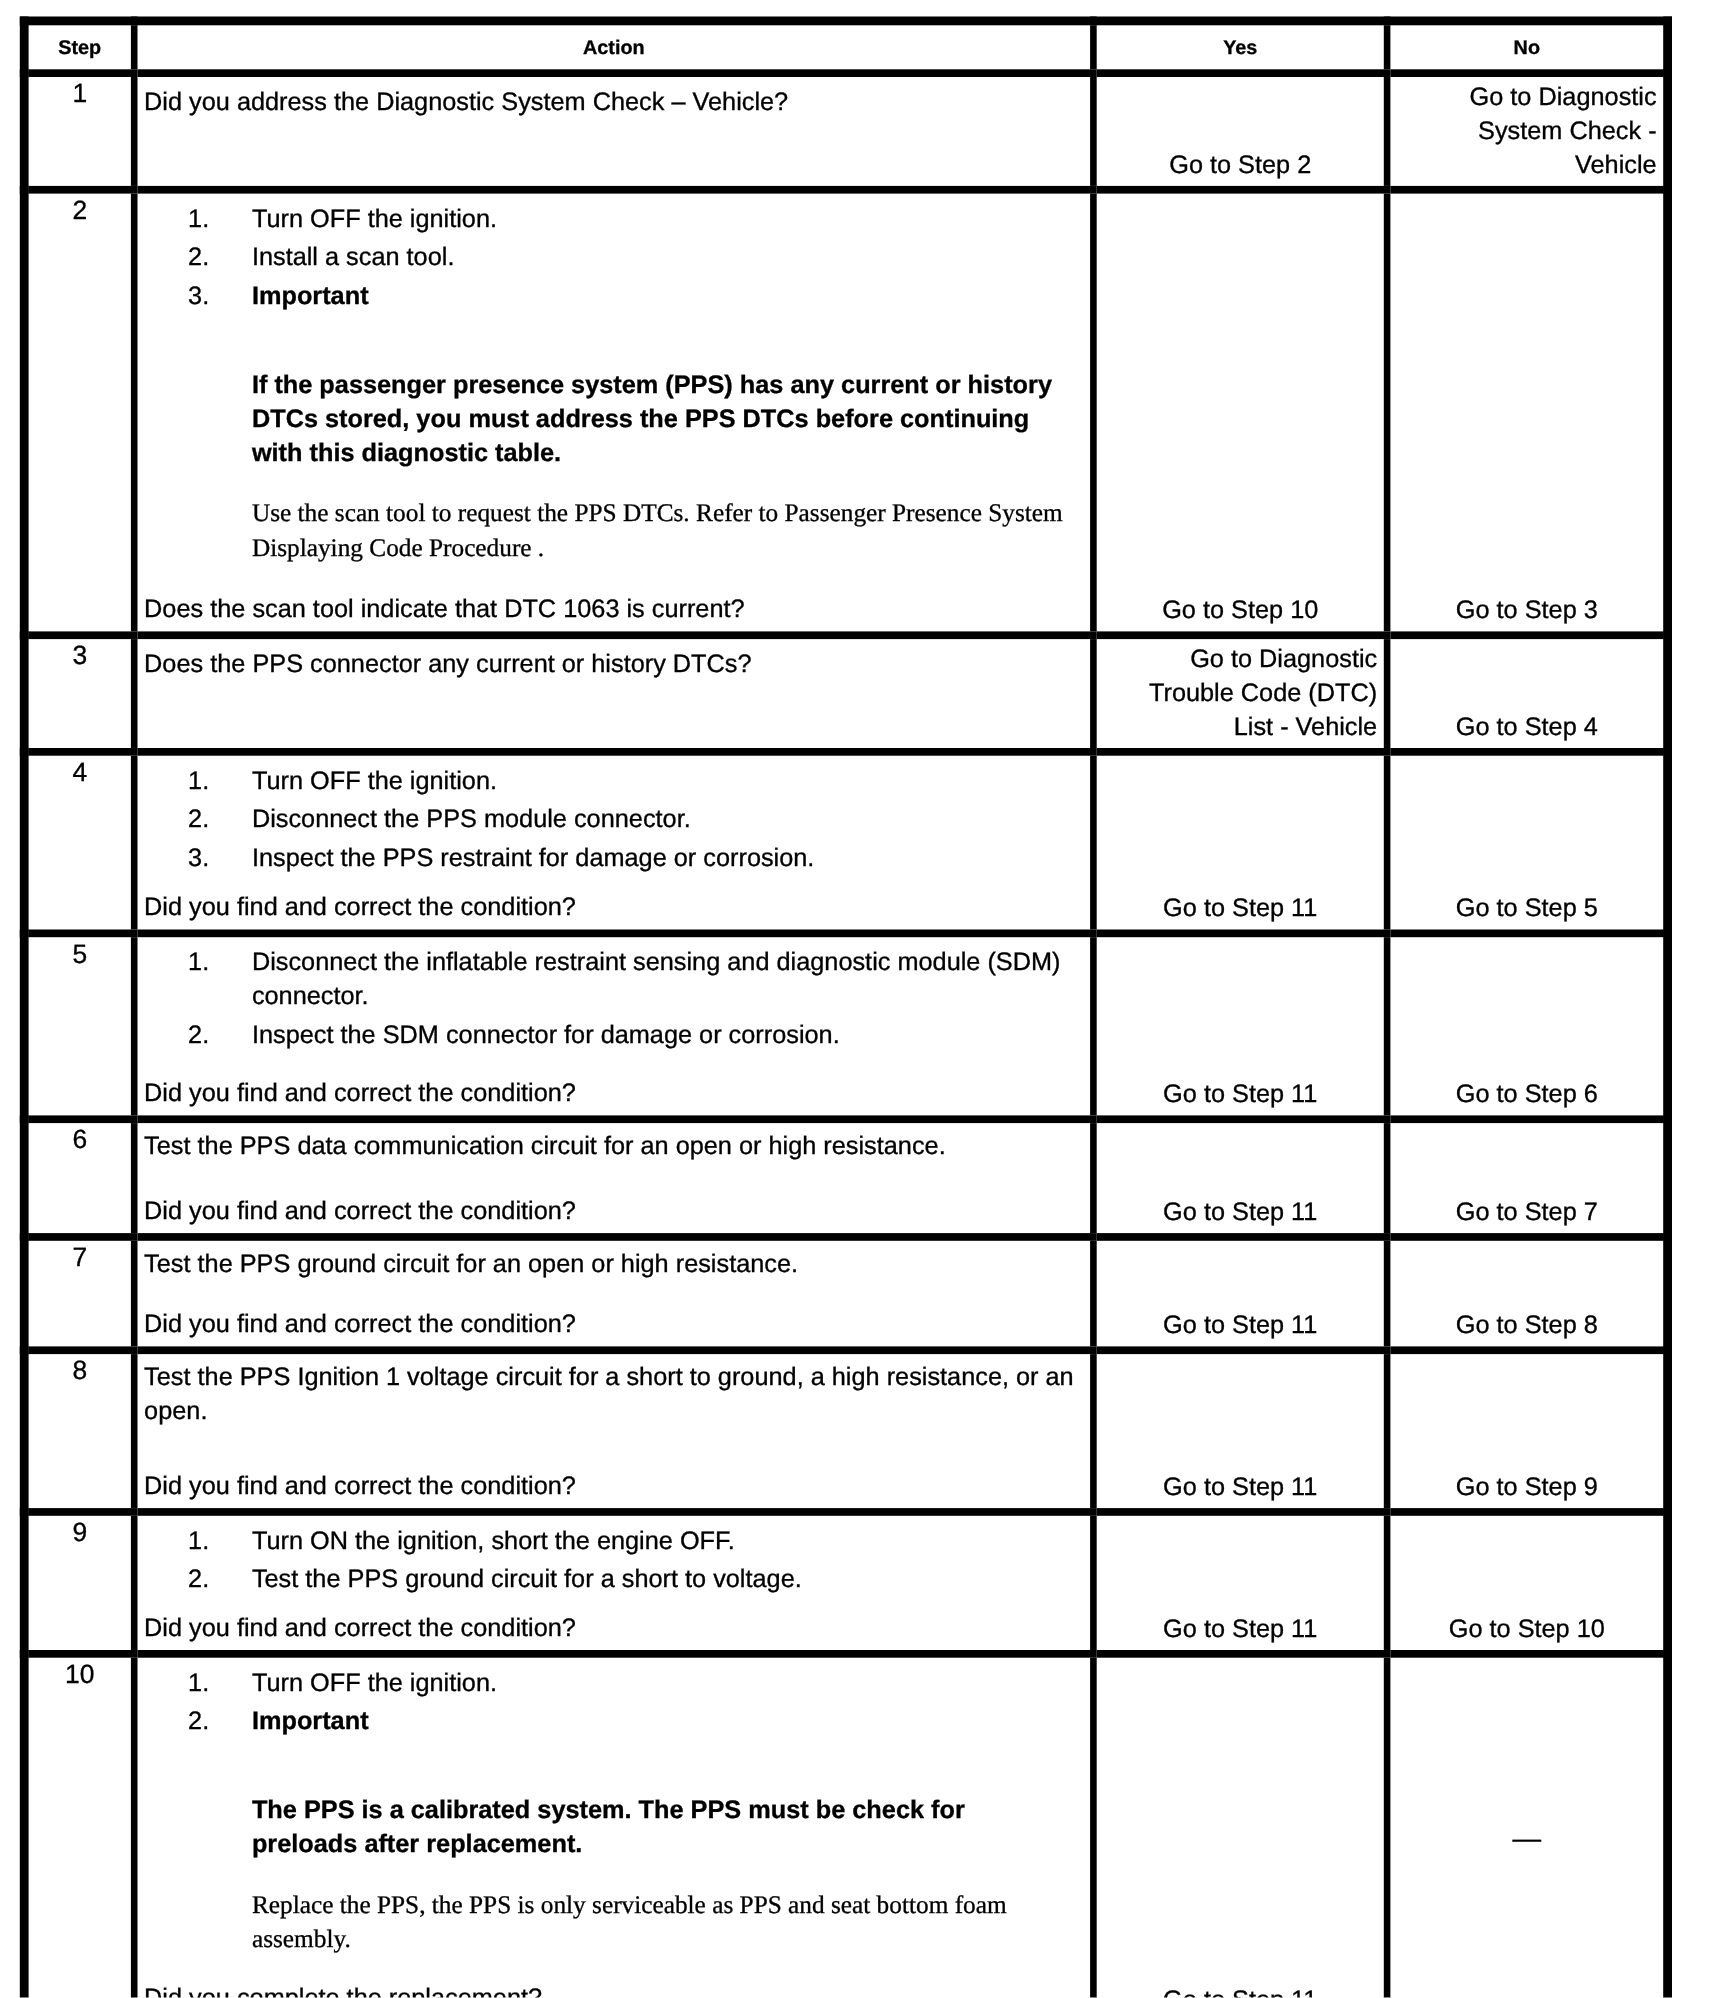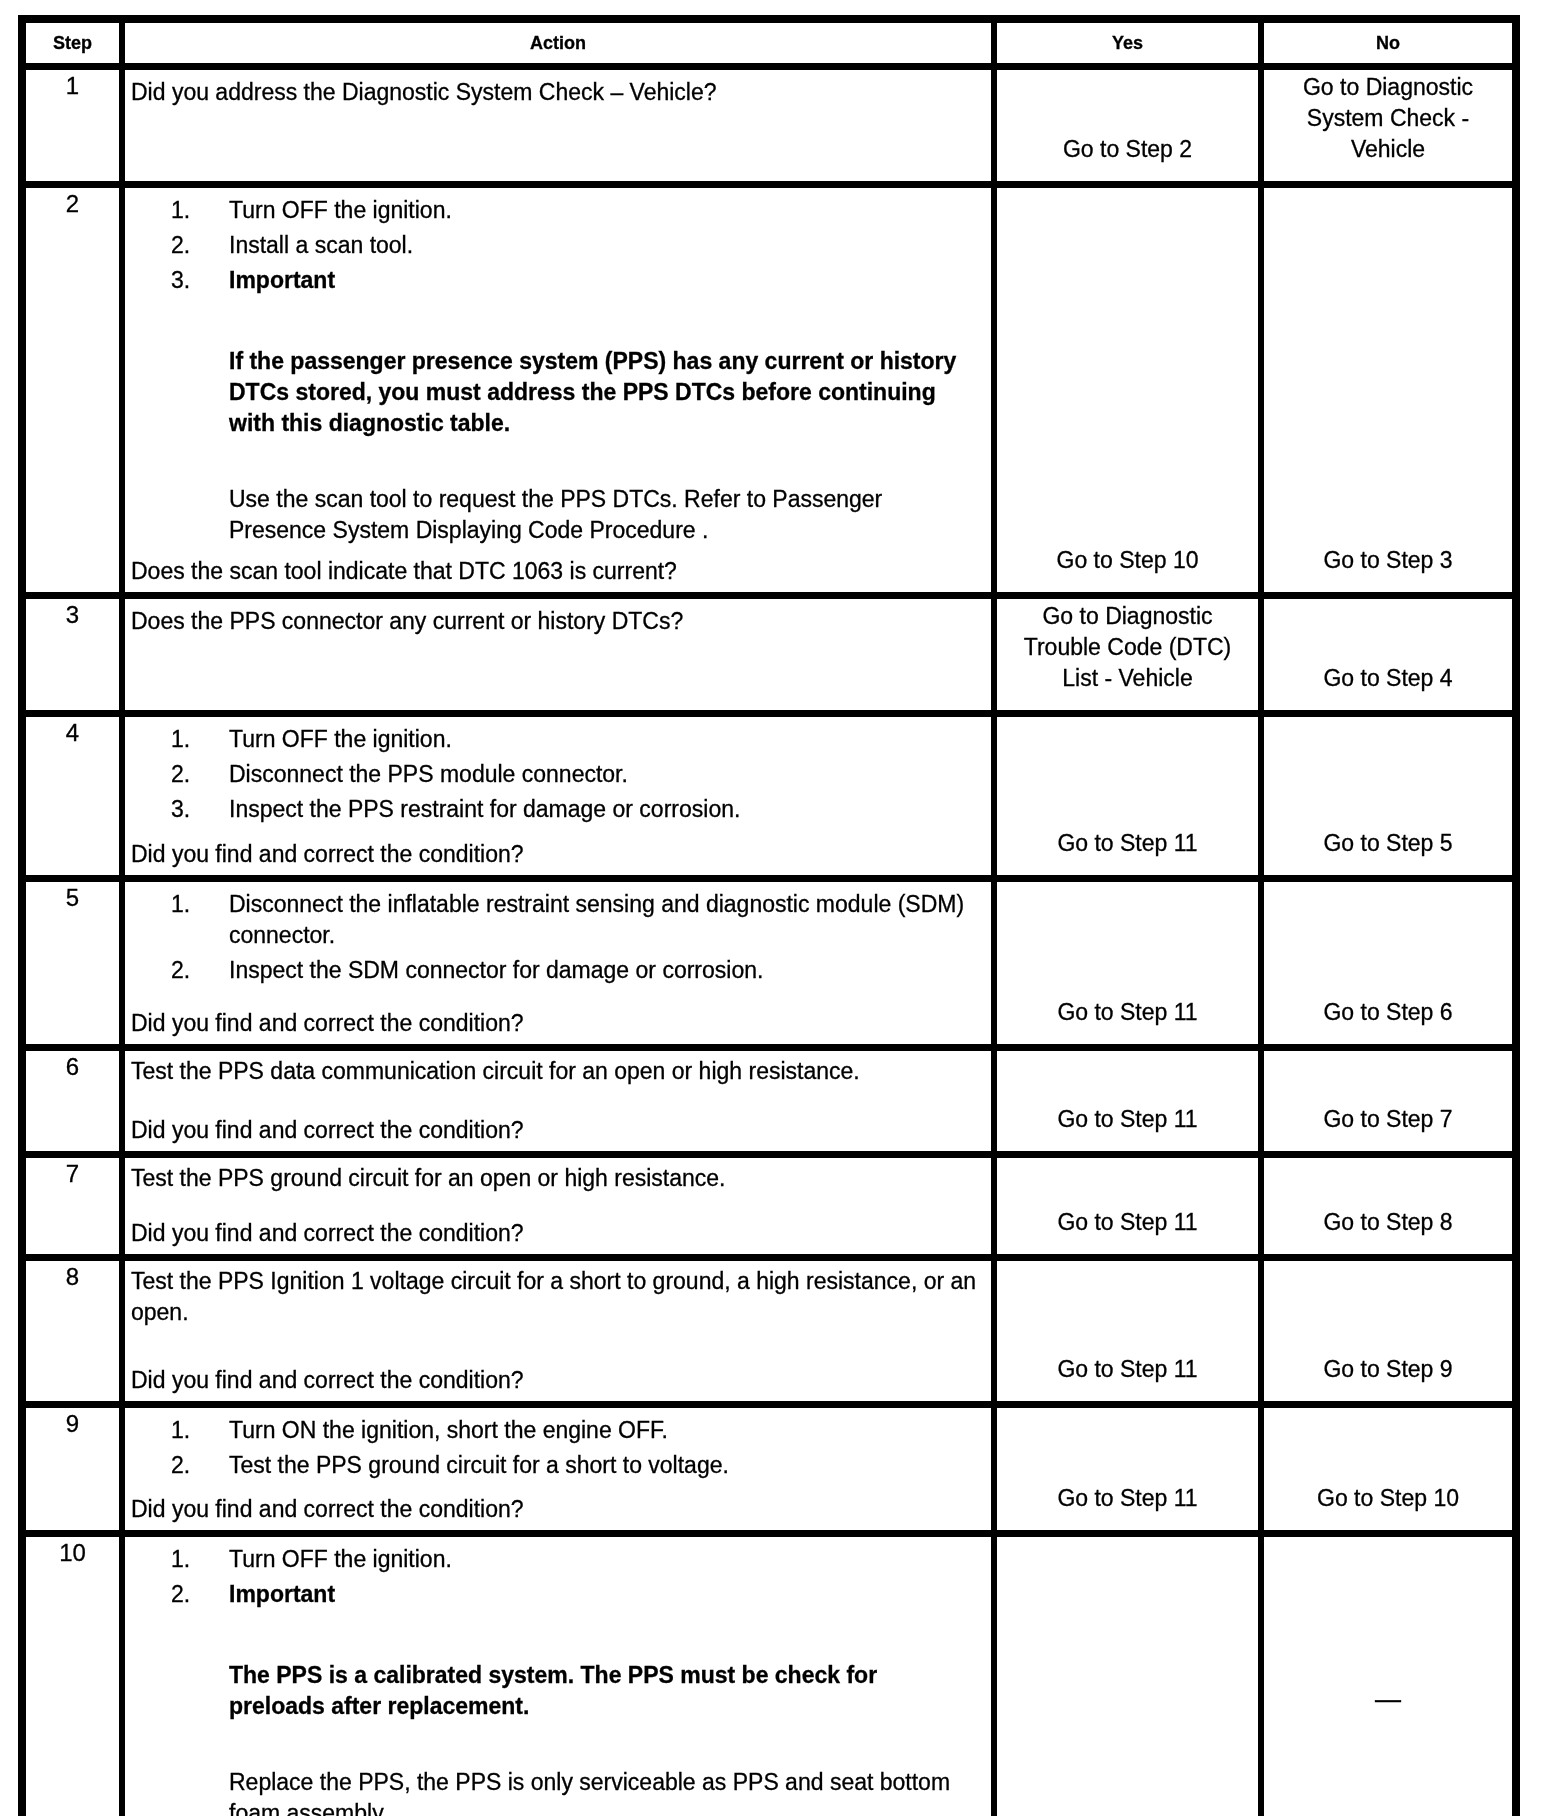--- a/index.html
+++ b/index.html
@@ -51,7 +51,7 @@
     display:flex;flex-direction:column;
     justify-content:flex-end;align-items:center;
     height:100%;box-sizing:border-box;
-    text-align:center;padding:2px 6px 16px 6px;
+    text-align:right;padding:2px 6px 4px 6px;
   }
   .vcell.vcenter{justify-content:center;}
   .vcell.dash{font-size:26px;}

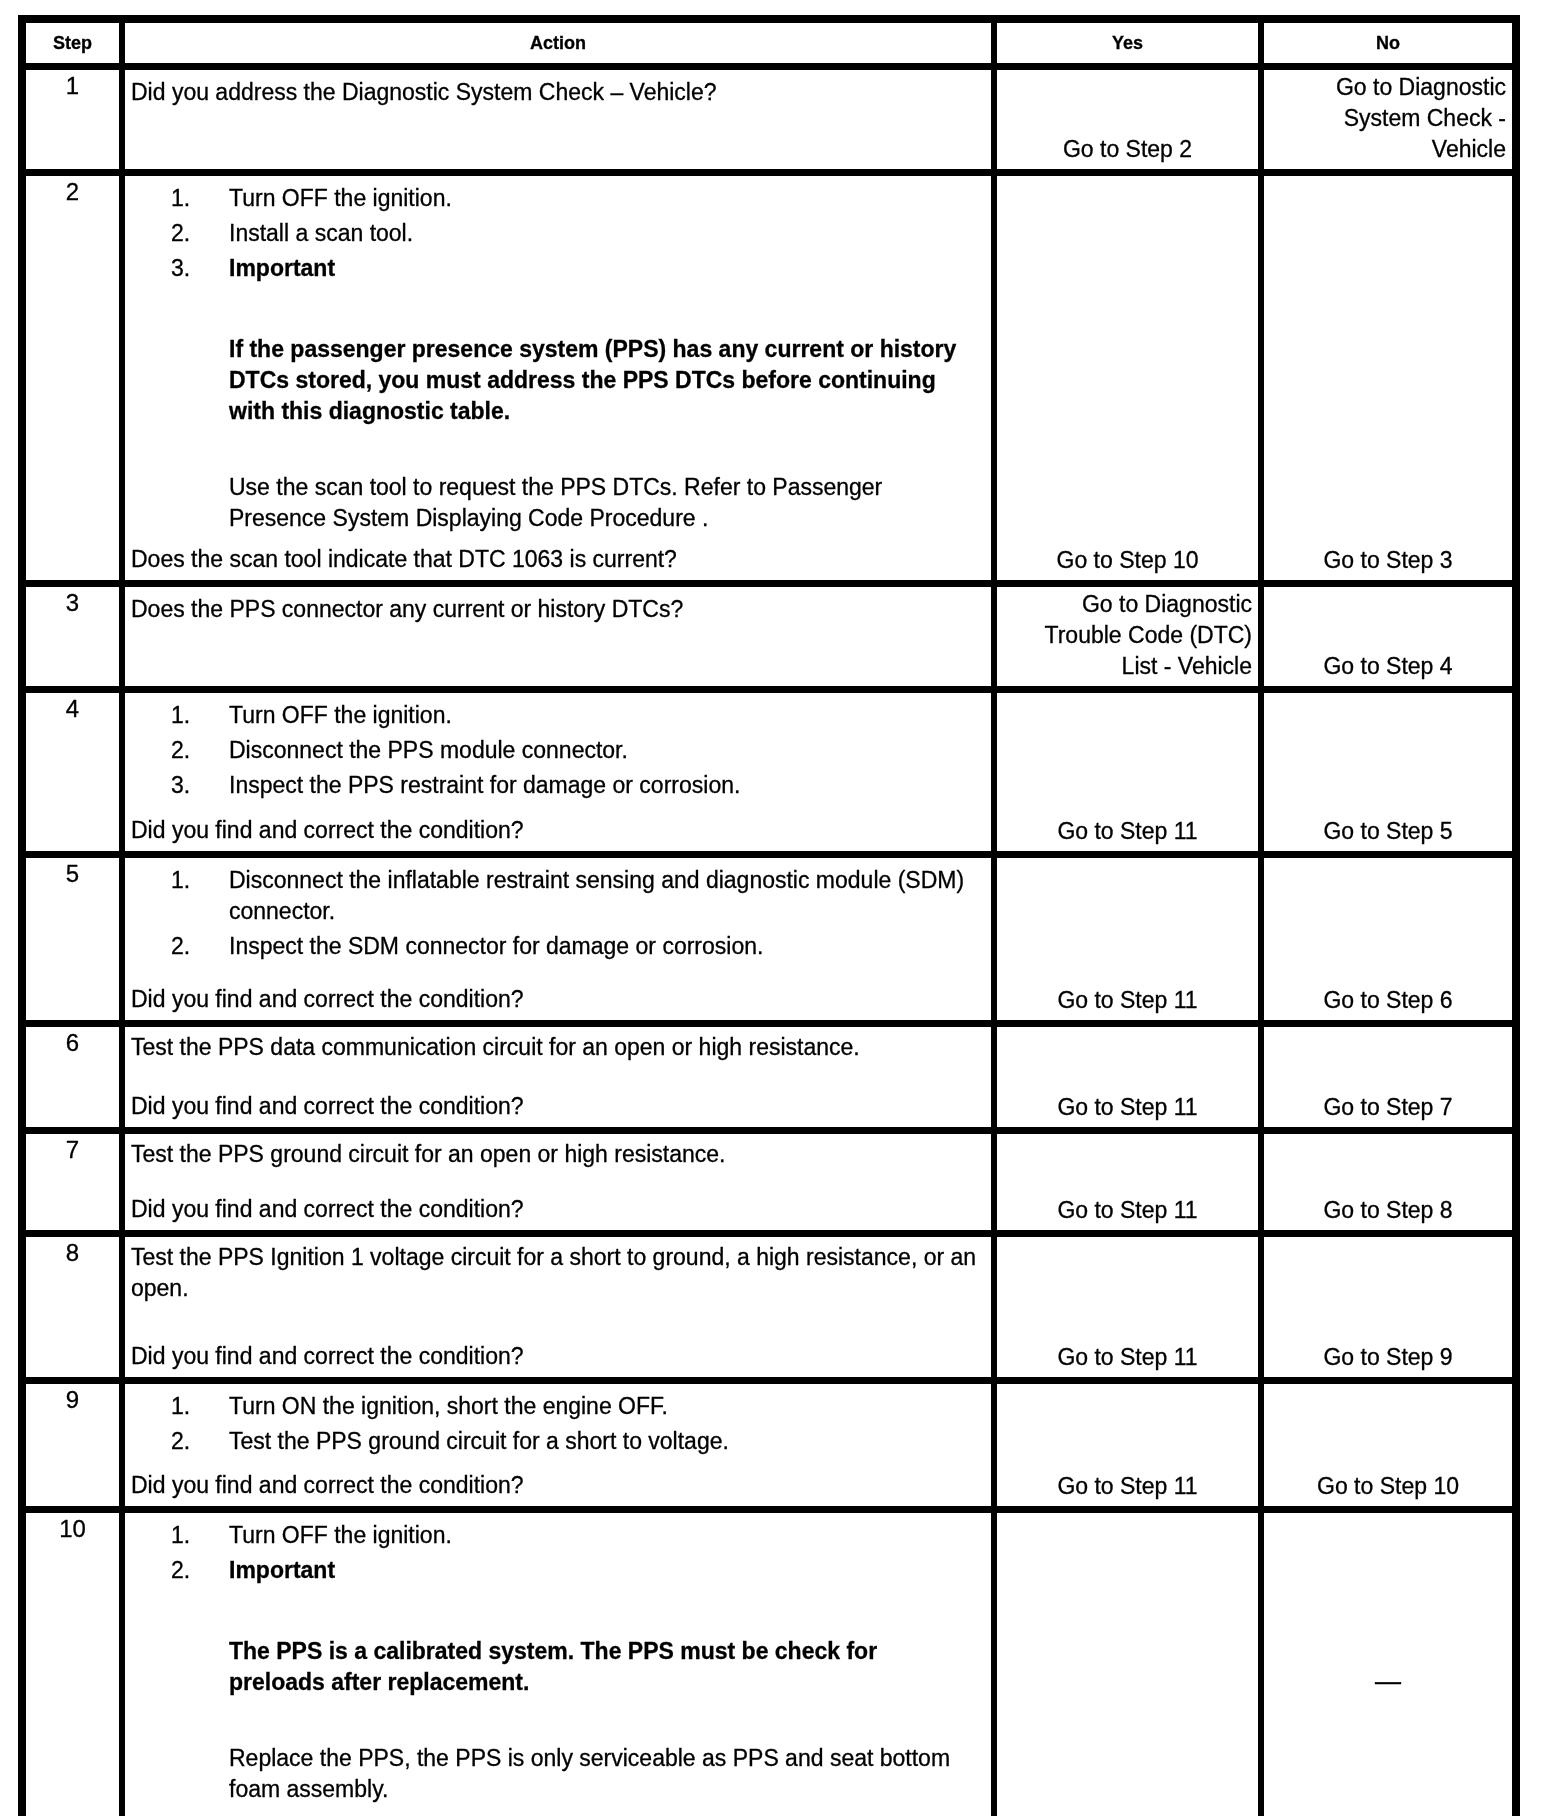--- a/index.html
+++ b/index.html
@@ -64,7 +64,7 @@
   .li .txt{flex:1 1 auto;}
   .note{margin-left:98px;margin-right:6px;}
   .gap-lg{margin-top:50px;}
-  .gap-md{margin-top:45px;}
+  .gap-md{margin-top:24px;font-family:Liberation Serif, serif;}
   .b{font-weight:bold;}
   .q{margin-top:auto;padding-top:10px;}
   .q.top{margin-top:0;padding-top:2px;}

